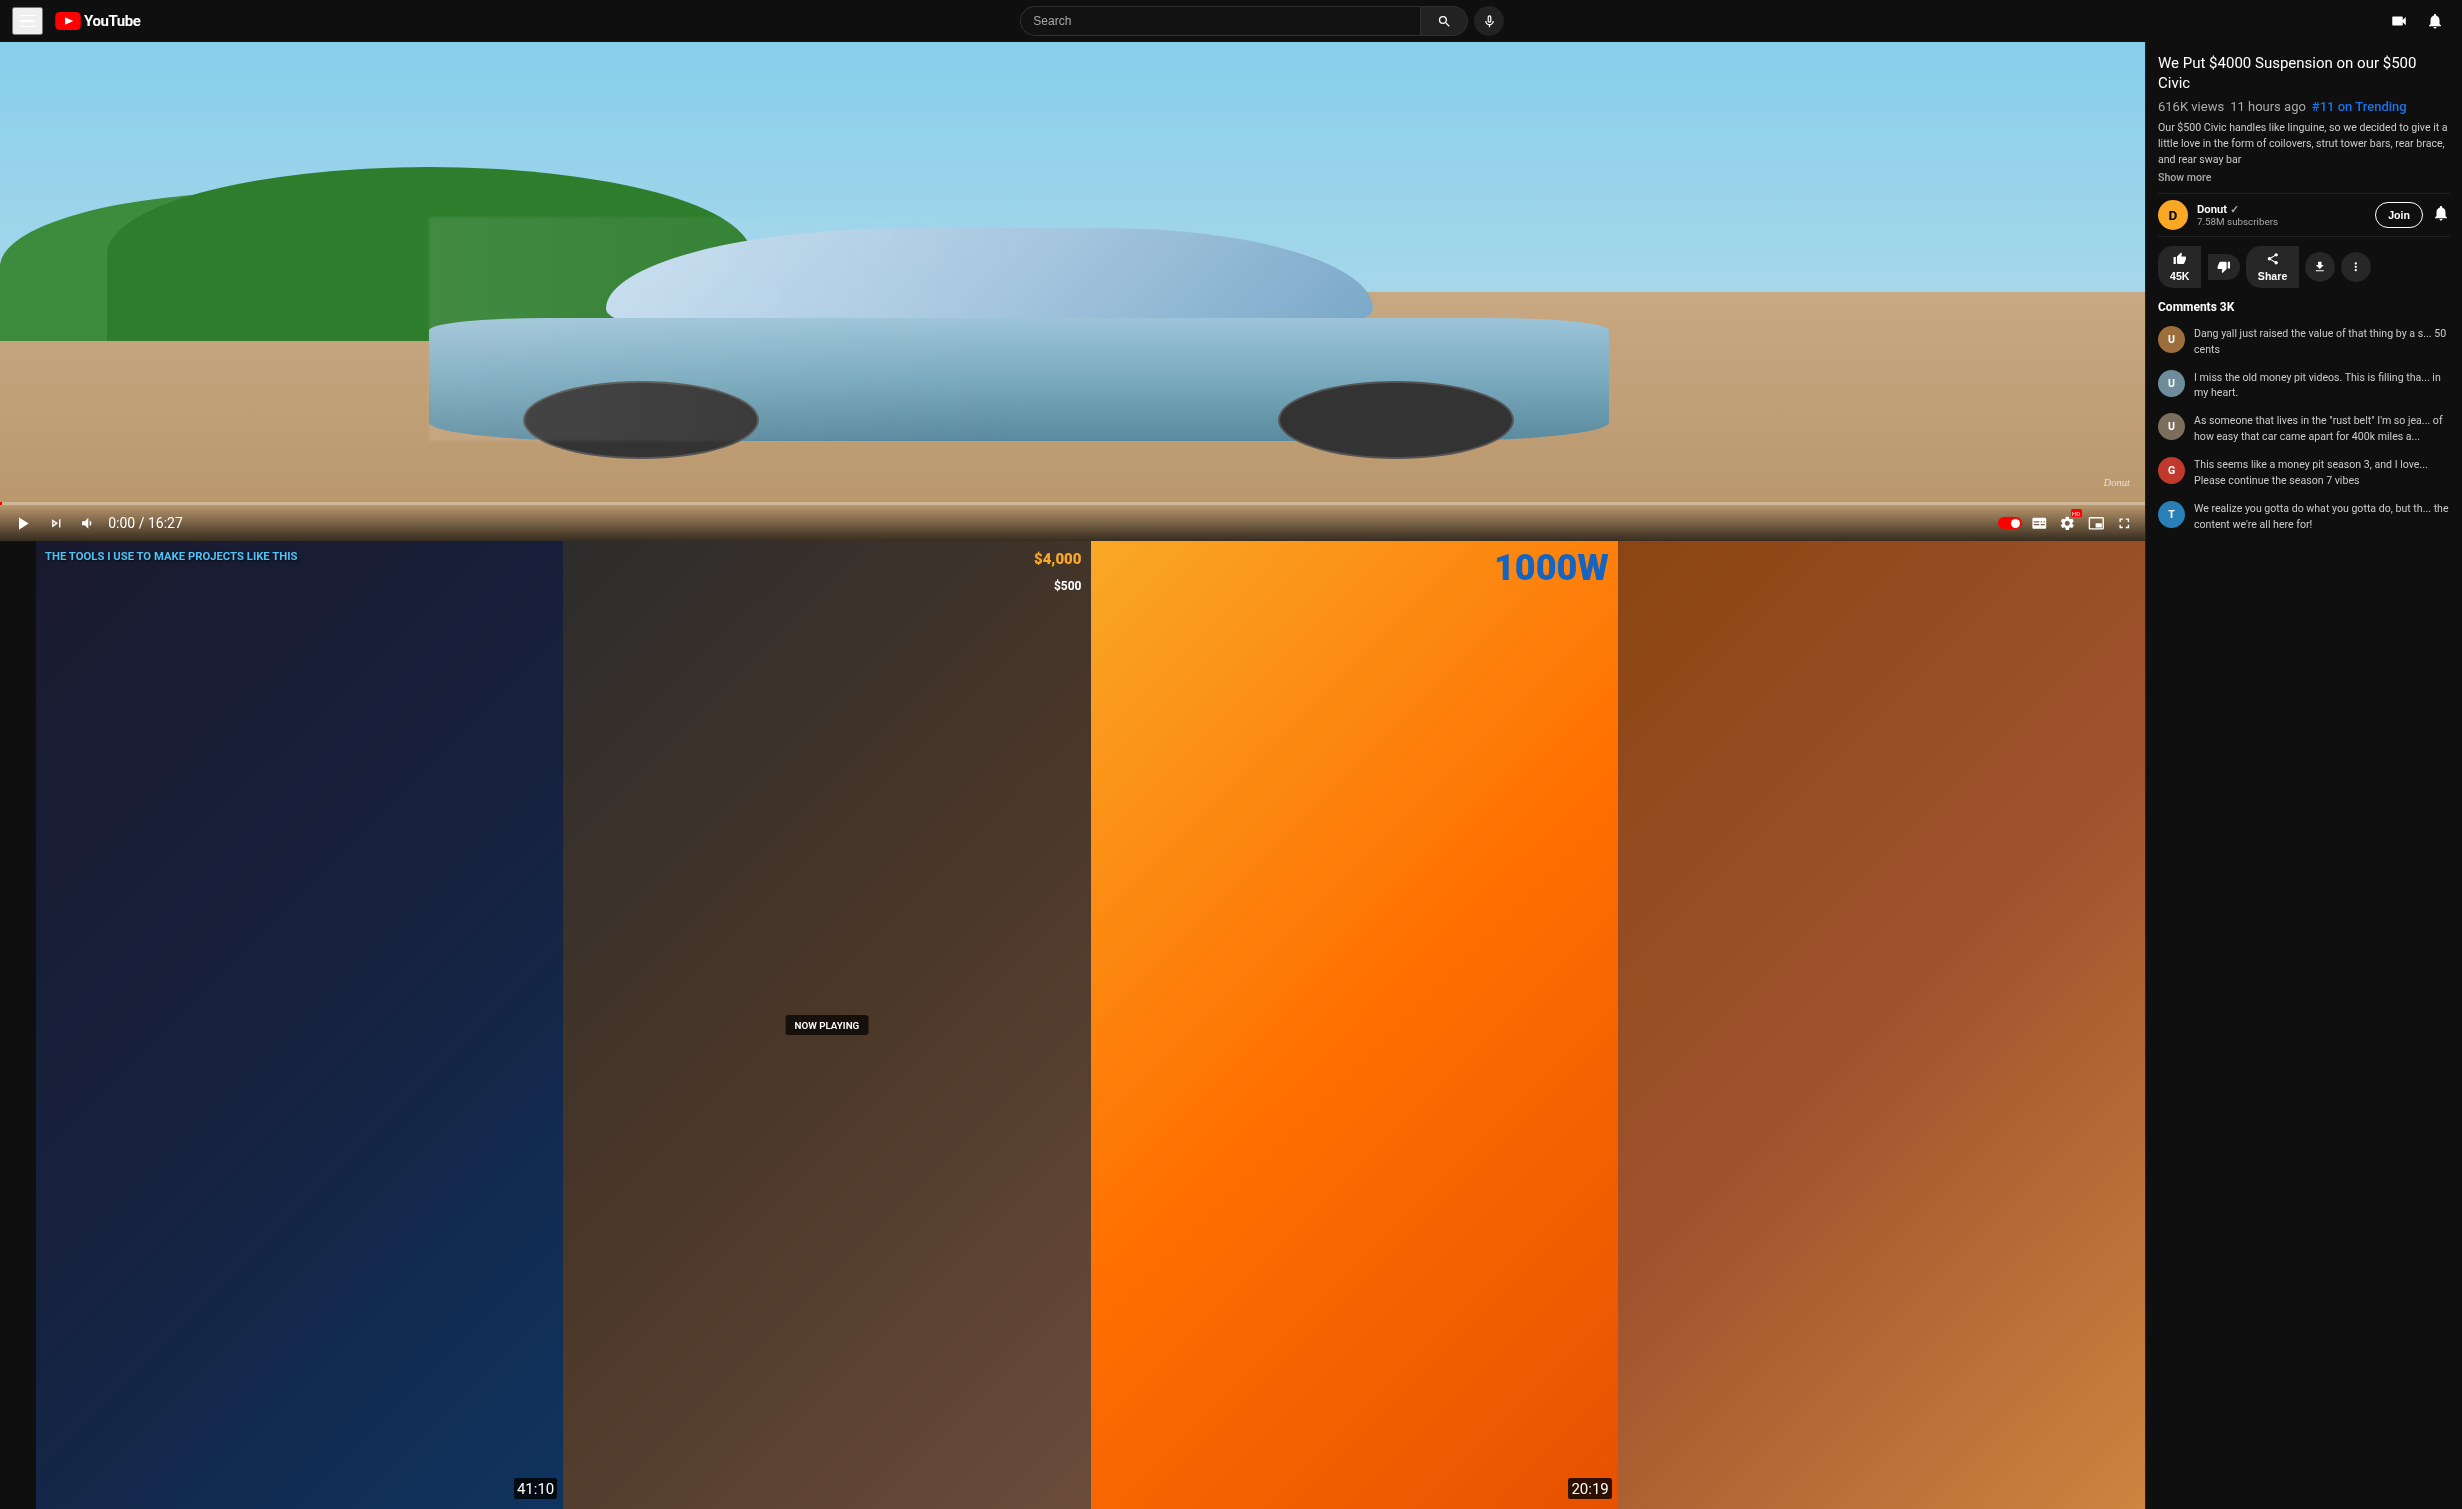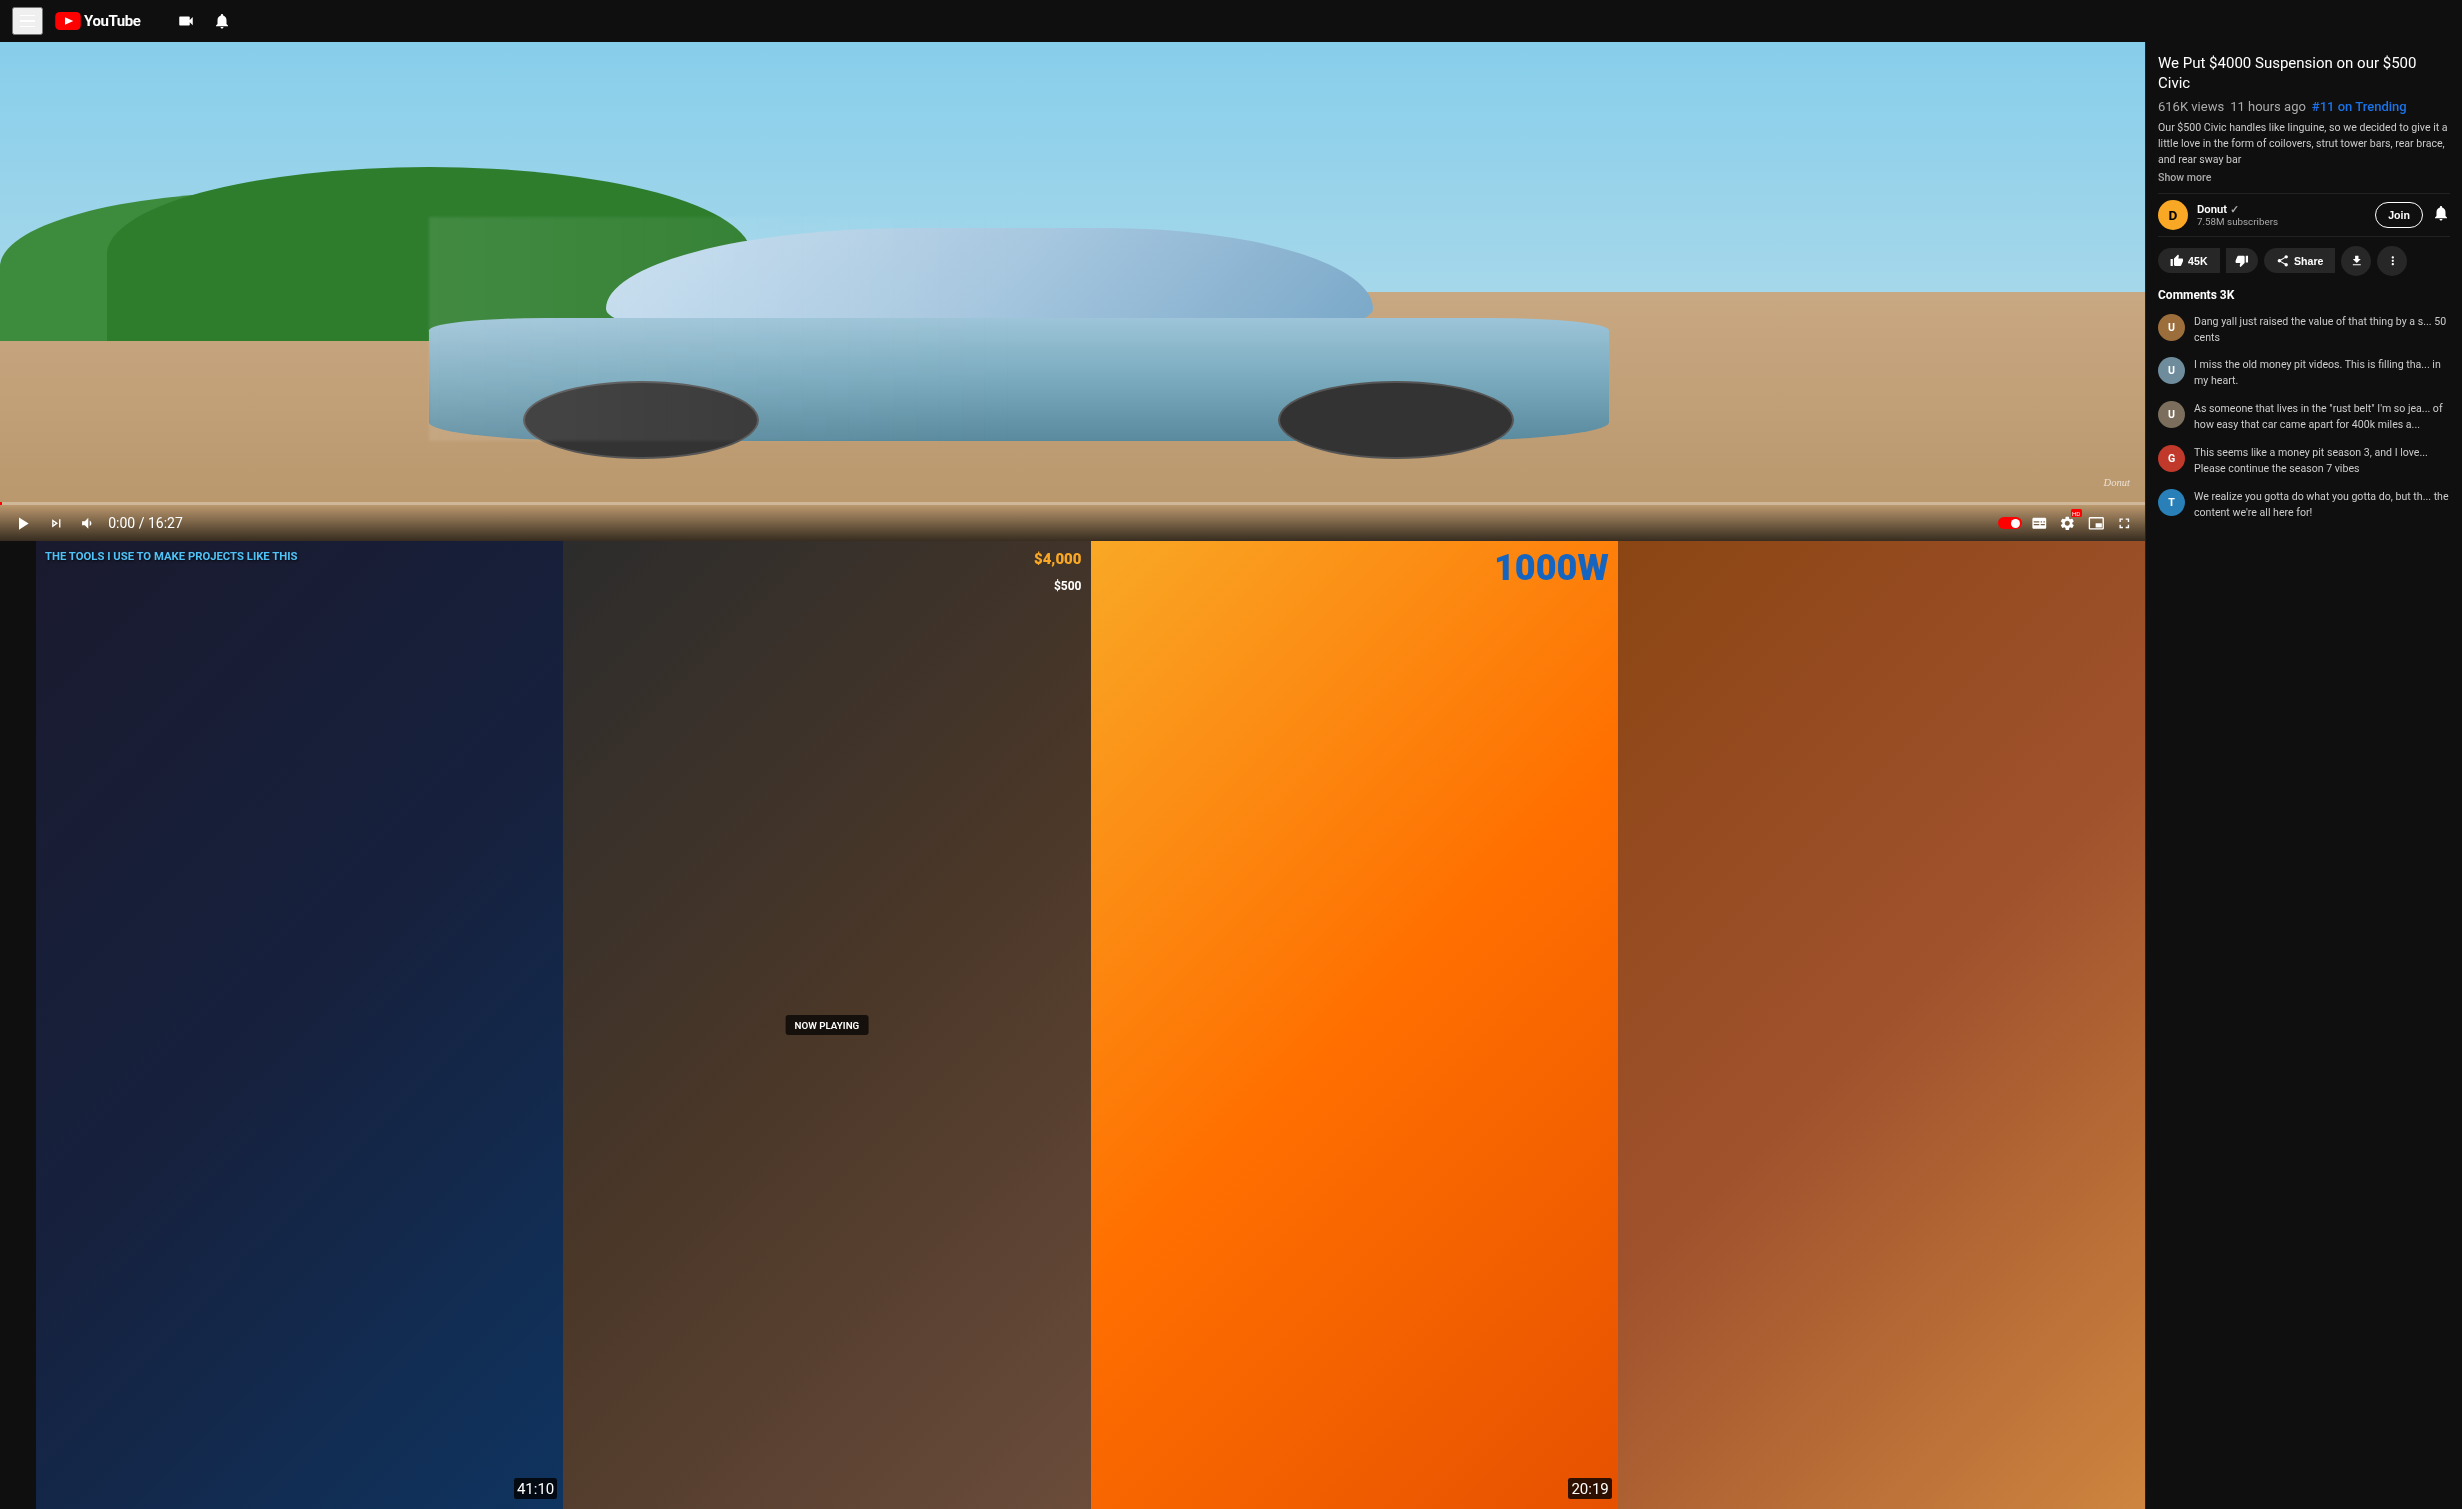--- a/index.html
+++ b/index.html
@@ -504,6 +504,21 @@
     </a>
   </div>
 
+  <div class="search-container">
+    <div class="search-bar">
+      <input class="search-input" type="text" placeholder="Search" style="">
+      <button class="search-btn">
+        <svg width="15" height="15" viewBox="0 0 24 24">
+          <path d="M15.5 14h-.79l-.28-.27A6.471 6.471 0 0 0 16 9.5 6.5 6.5 0 1 0 9.5 16c1.61 0 3.09-.59 4.23-1.57l.27.28v.79l5 4.99L20.49 19l-4.99-5zm-6 0C7.01 14 5 11.99 5 9.5S7.01 5 9.5 5 14 7.01 14 9.5 11.99 14 9.5 14z" fill="#fff"></path>
+        </svg>
+      </button>
+      <button class="mic-btn">
+        <svg width="15" height="15" viewBox="0 0 24 24">
+          <path d="M12 14c1.66 0 3-1.34 3-3V5c0-1.66-1.34-3-3-3S9 3.34 9 5v6c0 1.66 1.34 3 3 3zm-1-9c0-.55.45-1 1-1s1 .45 1 1v6c0 .55-.45 1-1 1s-1-.45-1-1V5zm6 6c0 2.76-2.24 5-5 5s-5-2.24-5-5H5c0 3.53 2.61 6.43 6 6.92V21h2v-3.08c3.39-.49 6-3.39 6-6.92h-2z" fill="#fff"></path>
+        </svg>
+      </button>
+    </div>
+  </div>
 
   <div class="header-right">
     <button class="header-icon-btn">

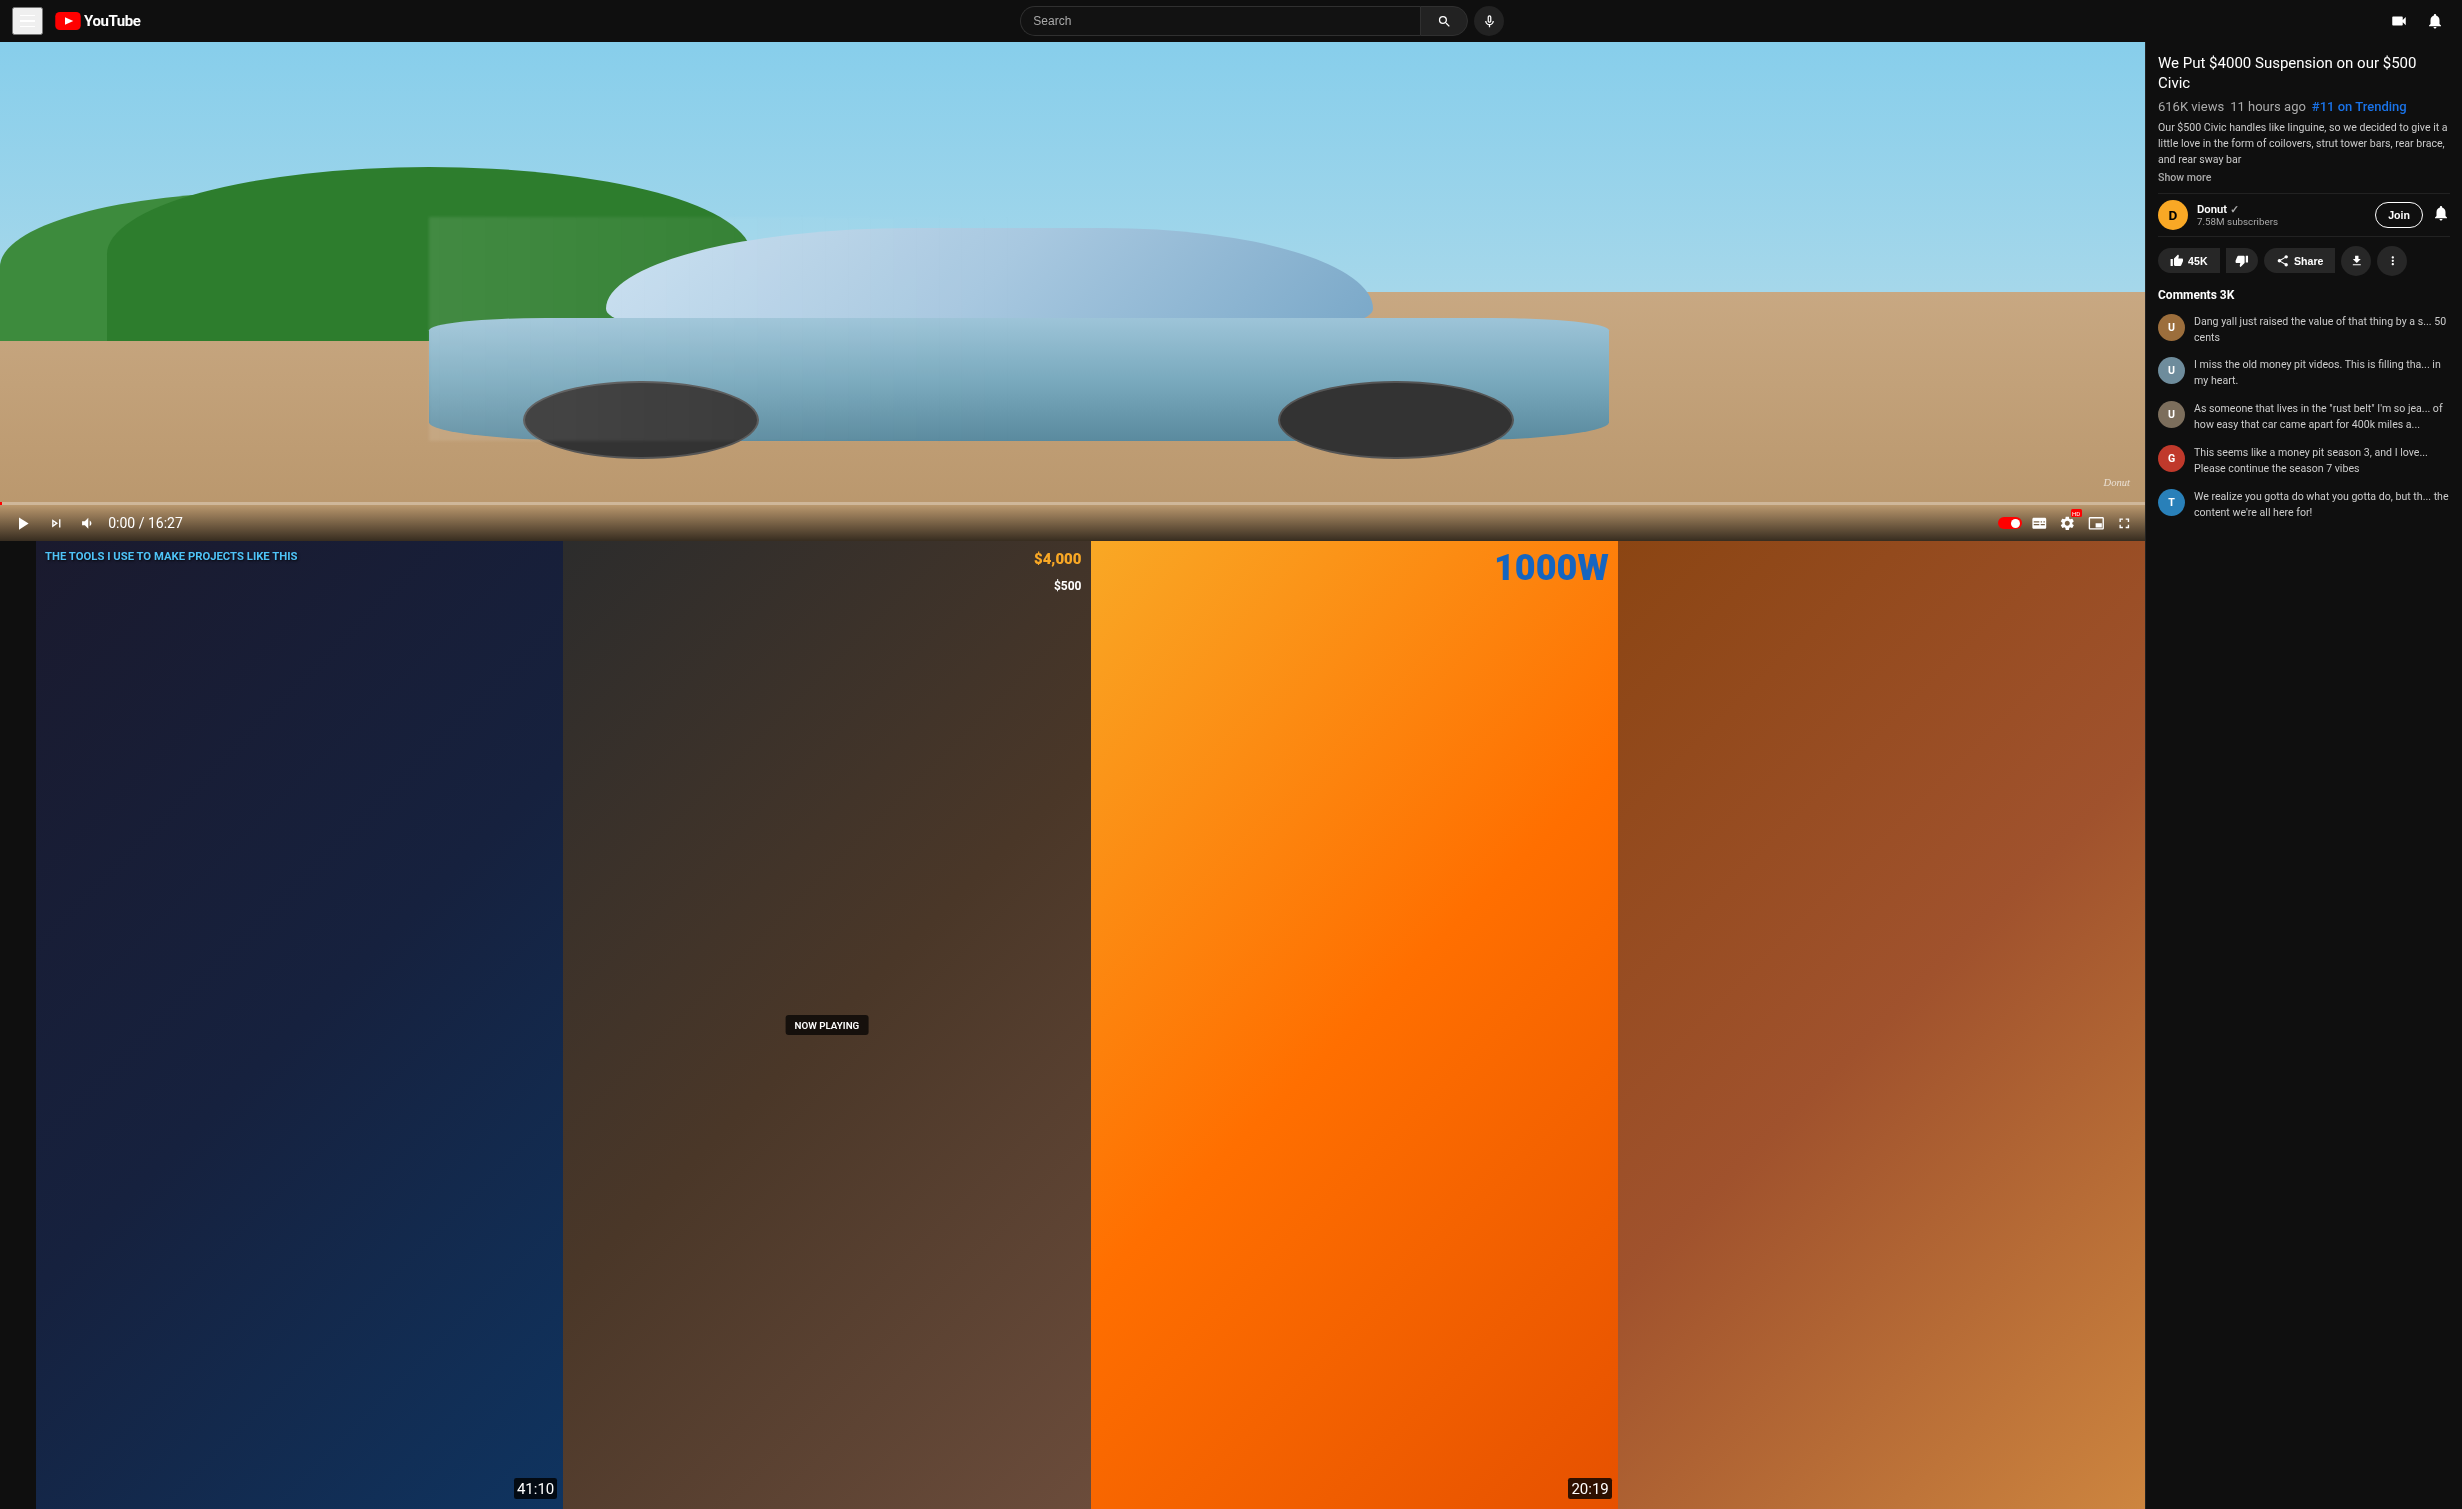--- a/index.html
+++ b/index.html
@@ -367,7 +367,7 @@
       align-items: center;
       gap: 4.5px;
     }
-    .like-btn { border-radius: 15px 0 0 15px; }
+    .like-btn { border-radius: 15px 0 0 15px; flex-direction: column; }
     .dislike-btn { border-radius: 0 15px 15px 0; margin-left: 0.8px; padding: 6px 9px; }
     .icon-btn-round {
       background: #272727;

